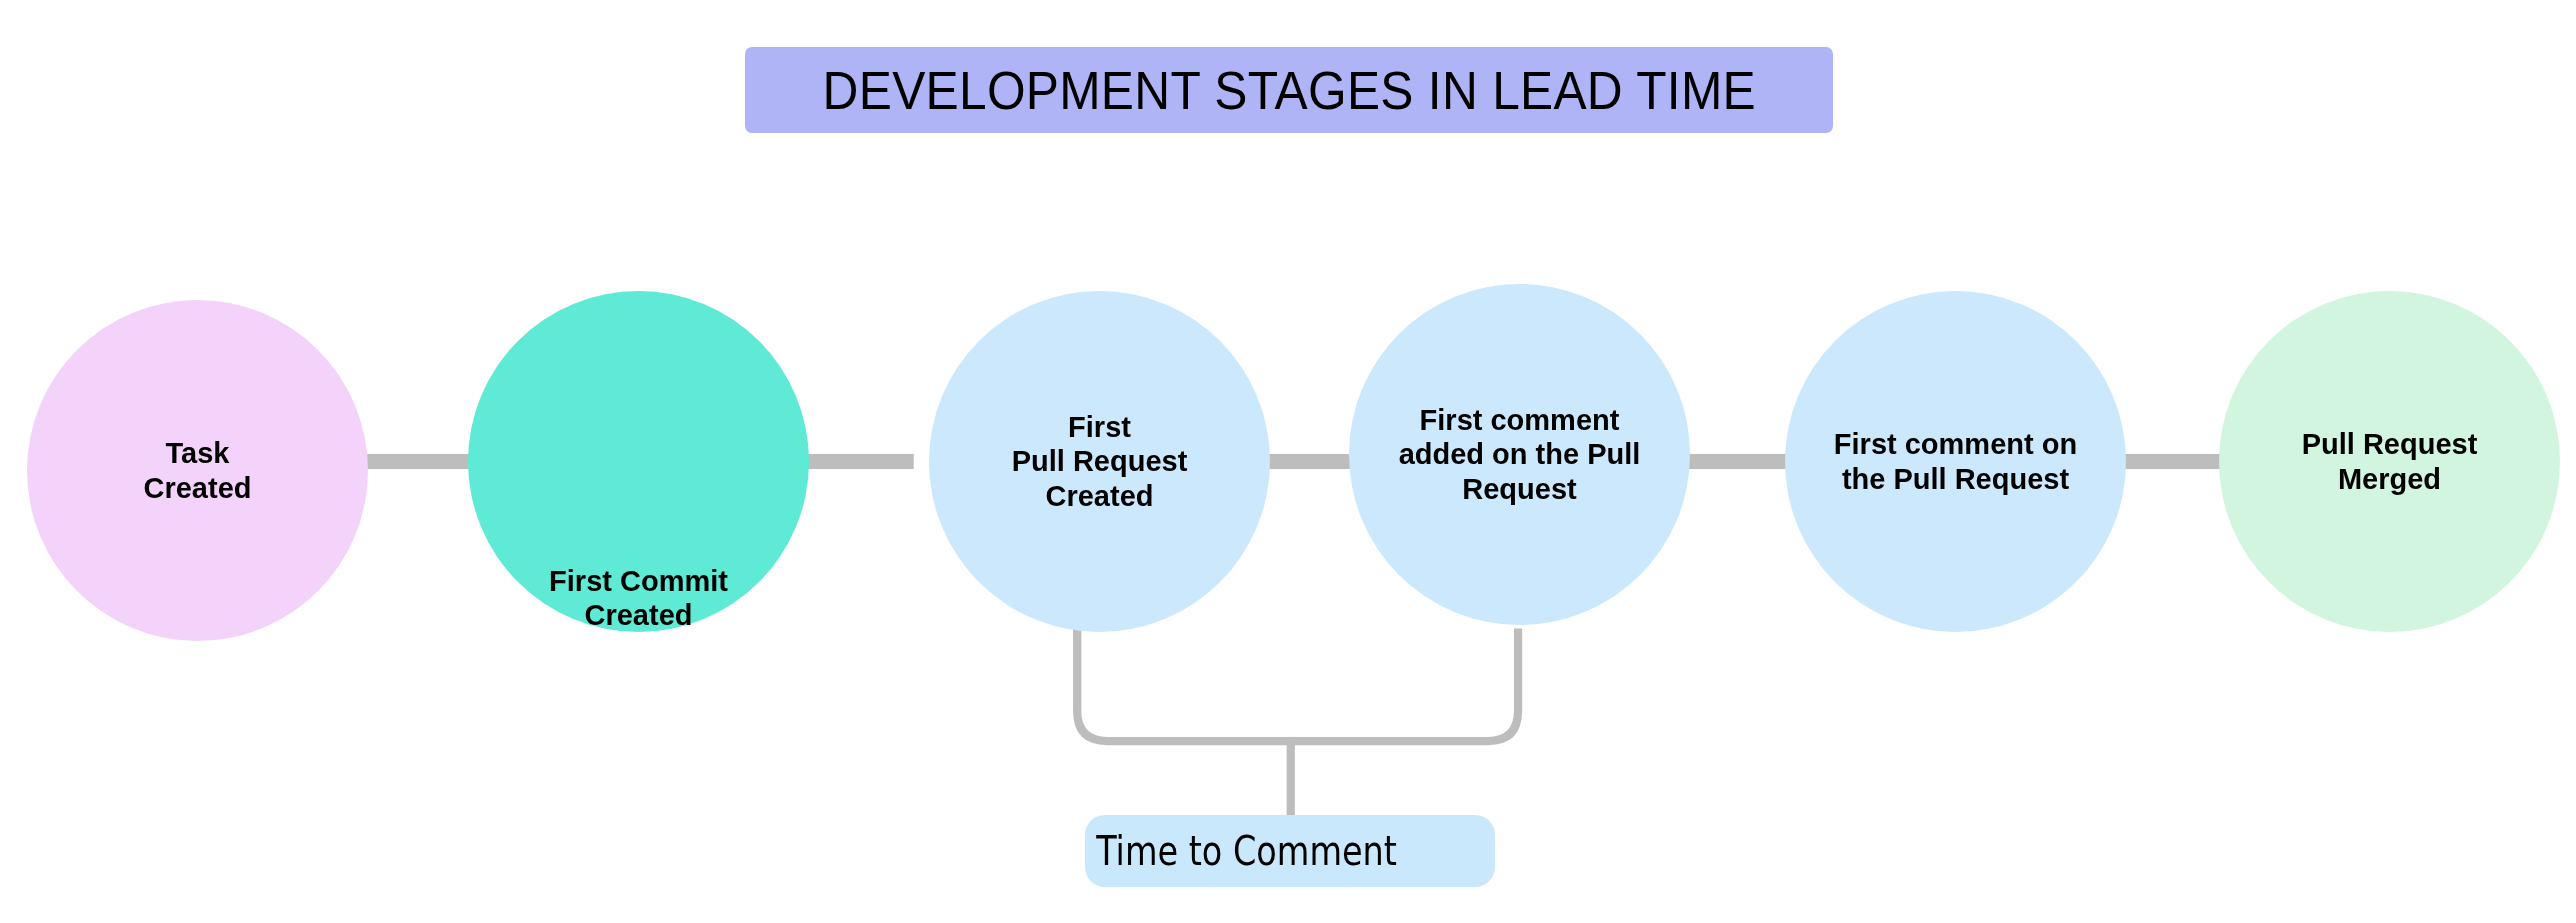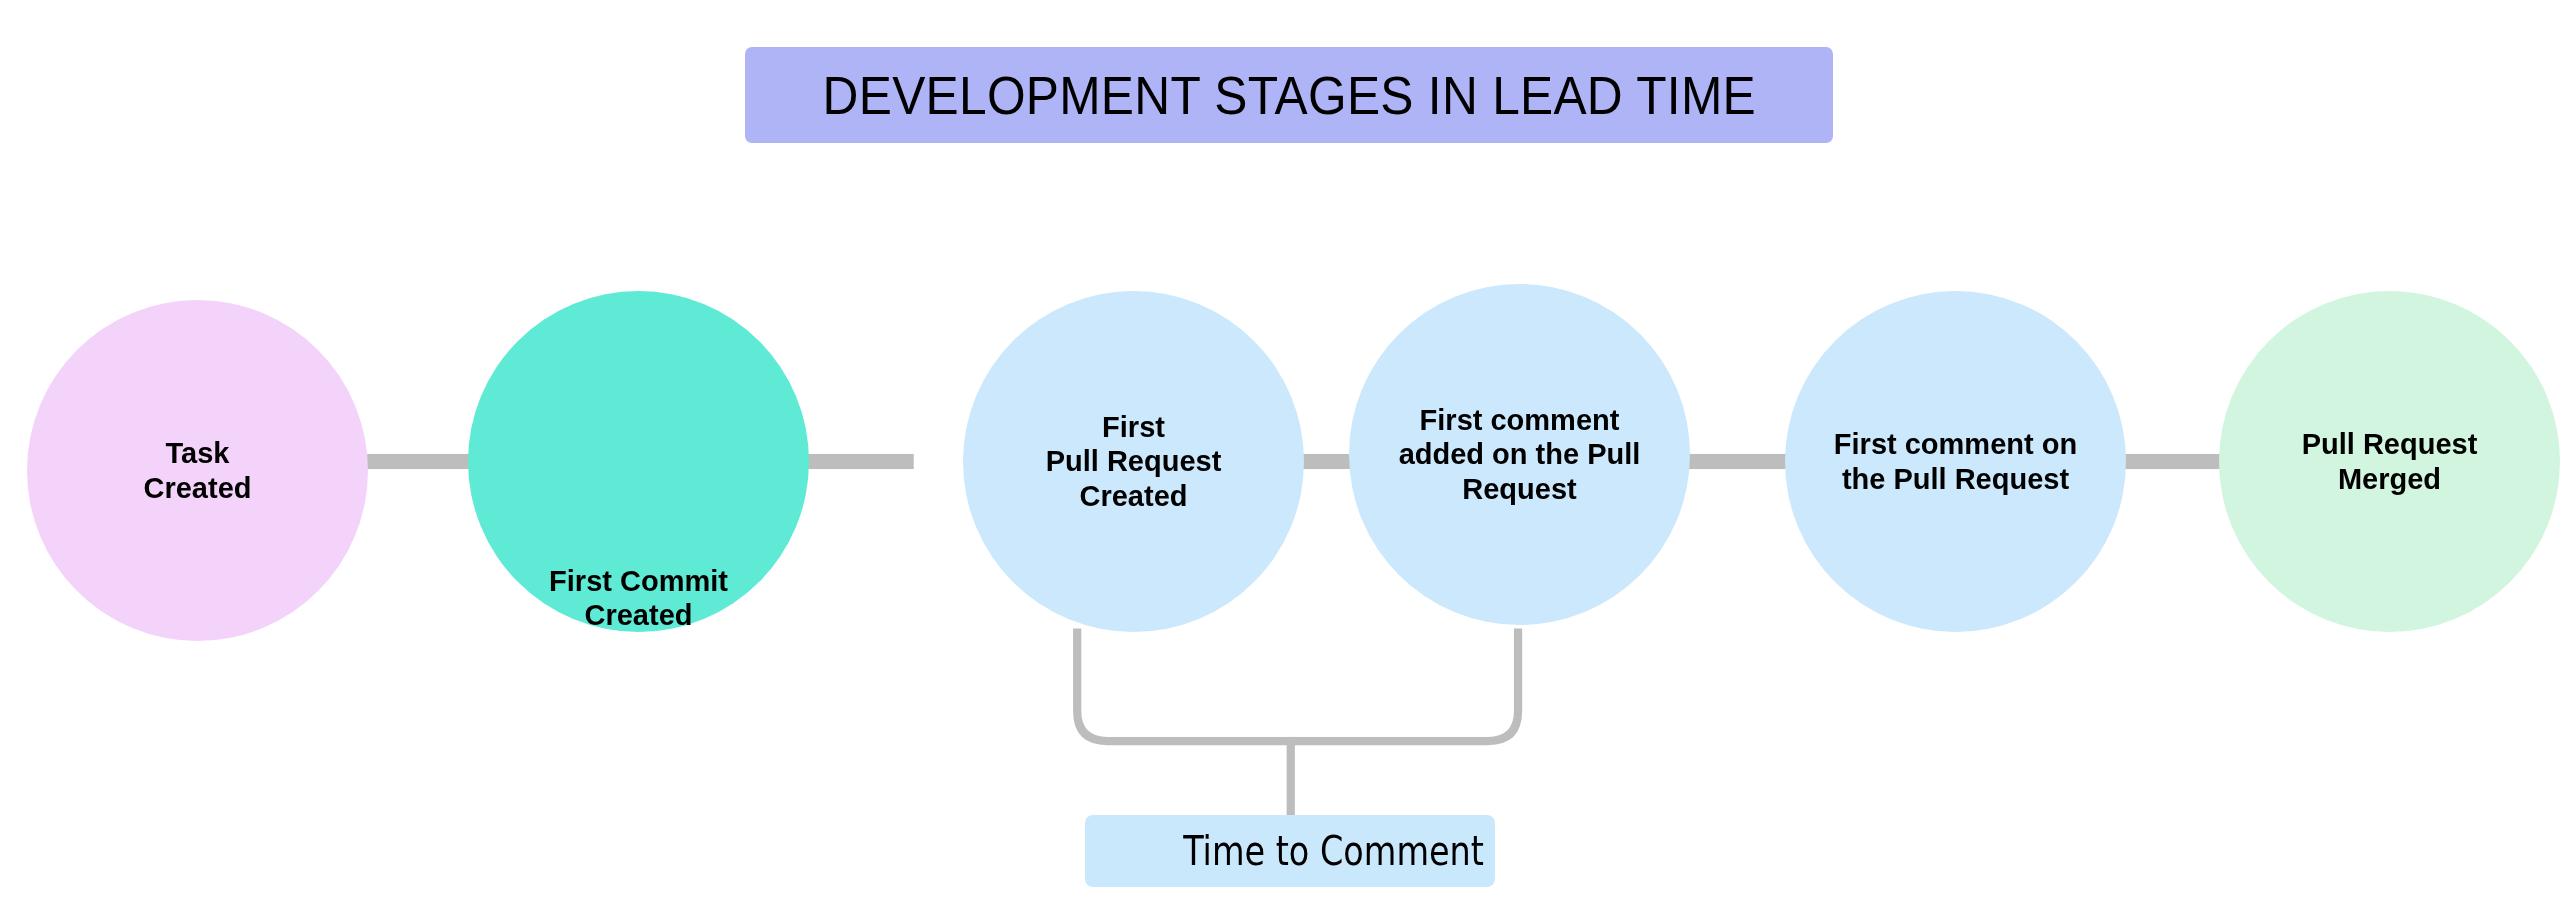--- a/index.html
+++ b/index.html
@@ -25,7 +25,7 @@
     left: 745px;
     top: 47px;
     width: 1088px;
-    height: 96px;
+    height: 86px;
     background: #AEB4F5;
     border-radius: 6.9px;
     display: flex;

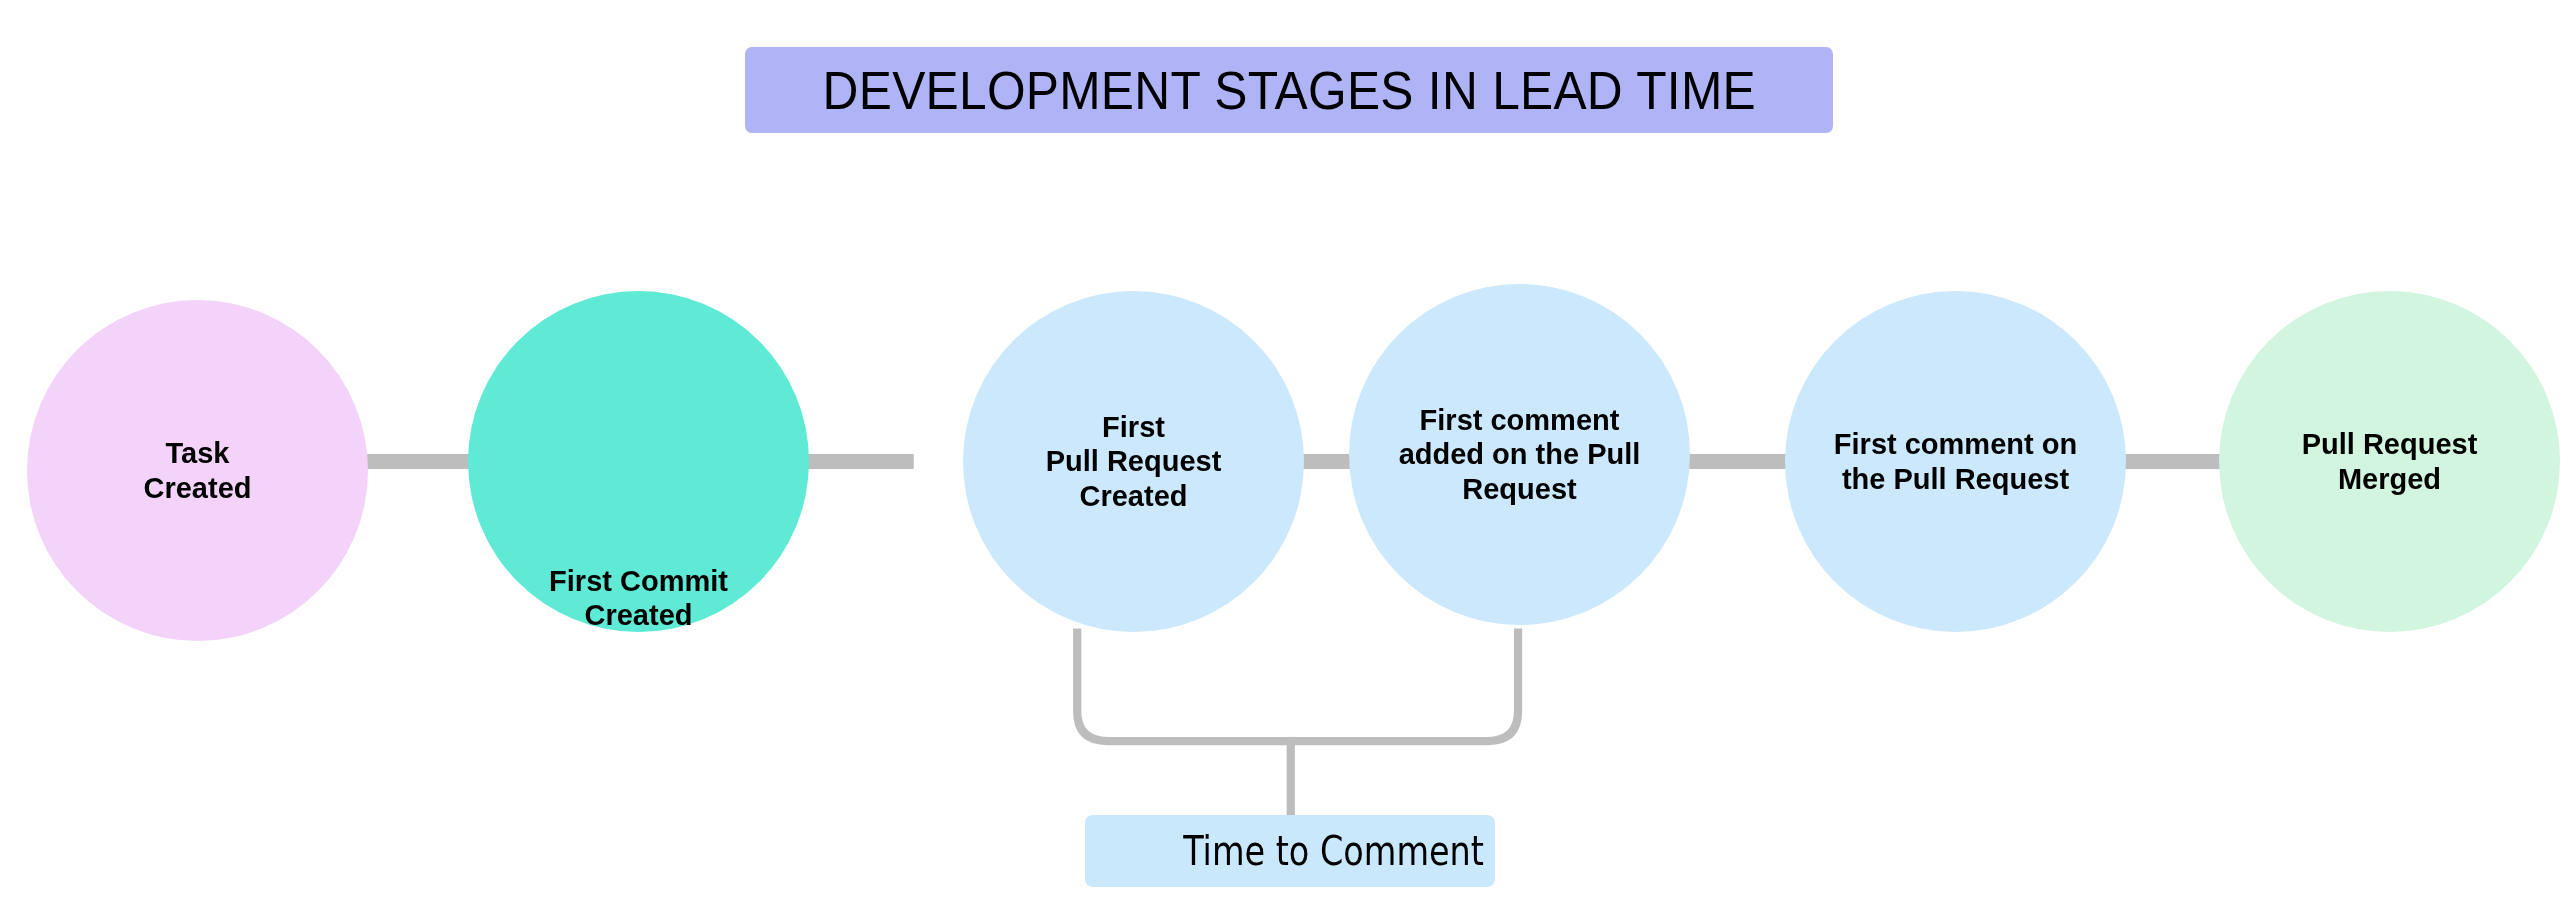--- a/index.html
+++ b/index.html
@@ -137,7 +137,7 @@
 Created</span>
   </div>
 
-  <div class="node" style="left: 963px; top: 291px; background: rgb(204, 232, 252);">
+  <div class="node" style="left: 929px; top: 291px; background: rgb(204, 232, 252);">
     <span class="node-label">First
 Pull Request
 Created</span>

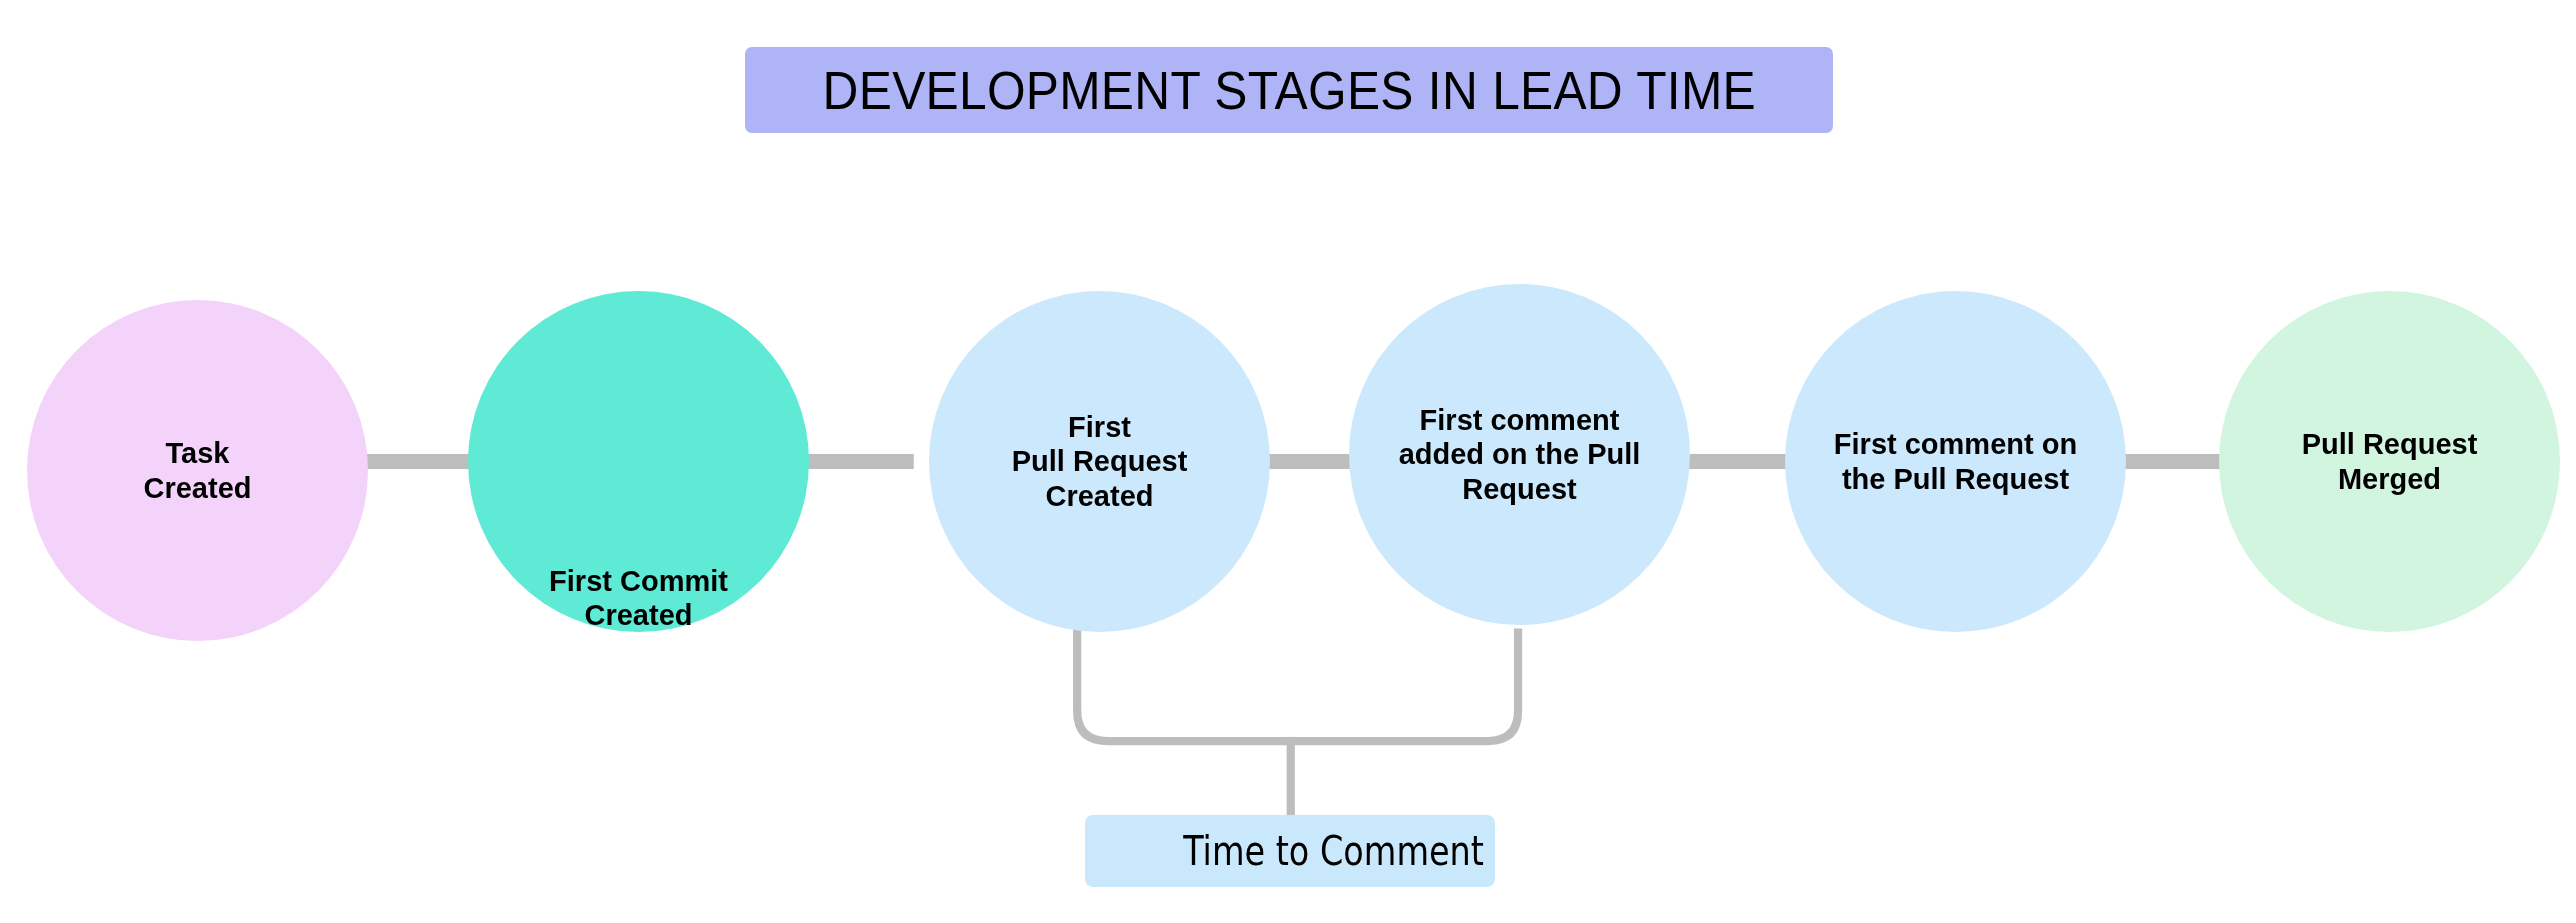--- a/index.html
+++ b/index.html
@@ -84,10 +84,10 @@
     width: 410px;
     height: 72px;
     background: #CAE8FC;
-    border-radius: 8px;
+    border-radius: 20px;
     display: flex;
     align-items: center;
-    justify-content: flex-end;
+    justify-content: flex-start;
     box-sizing: border-box;
   }
   #annotation-text {

